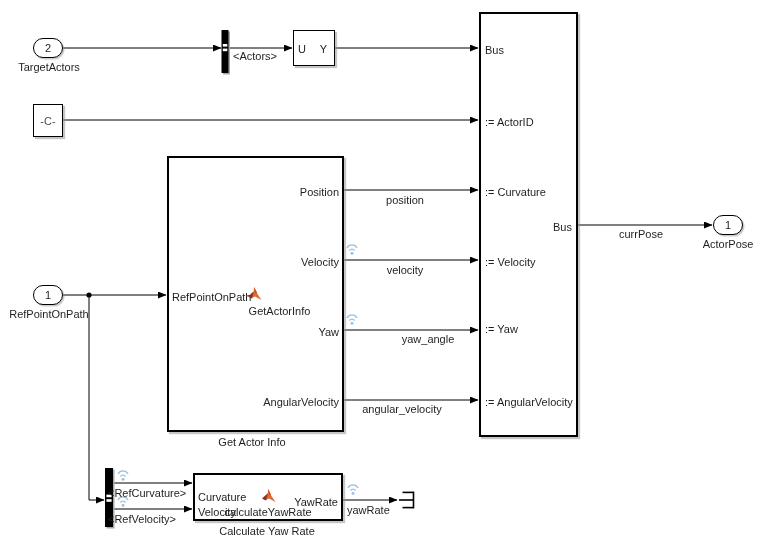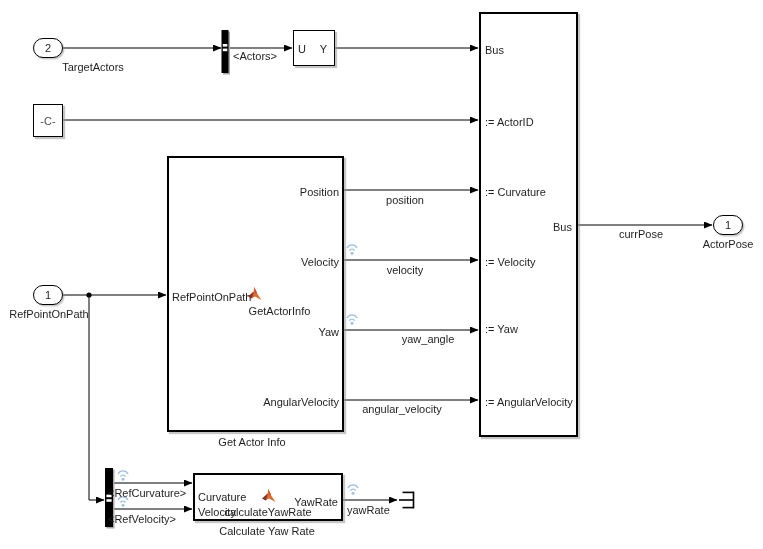--- a/index.html
+++ b/index.html
@@ -106,7 +106,7 @@
   <div class="oval" style="left:33px;top:38px;">
     <span>2</span>
   </div>
-  <div class="lbl center" style="left:49px;top:62px;margin-left:44px;">TargetActors</div>
+  <div class="lbl center" style="left:49px;top:62px;">TargetActors</div>
 
   <div class="lbl" style="left:233px;top:51px;">&lt;Actors&gt;</div>
 

